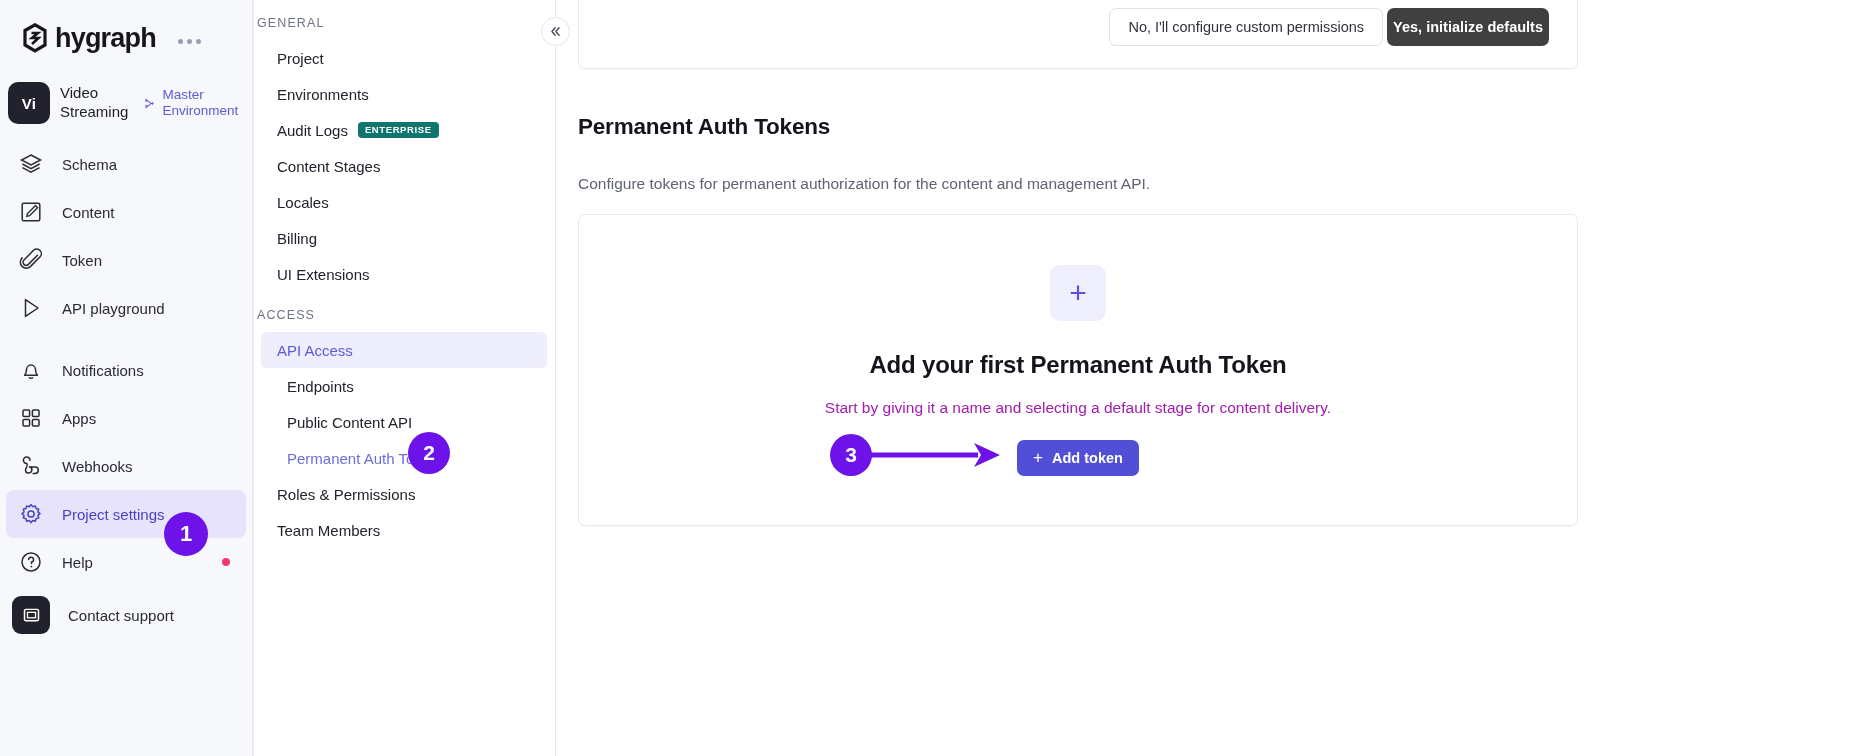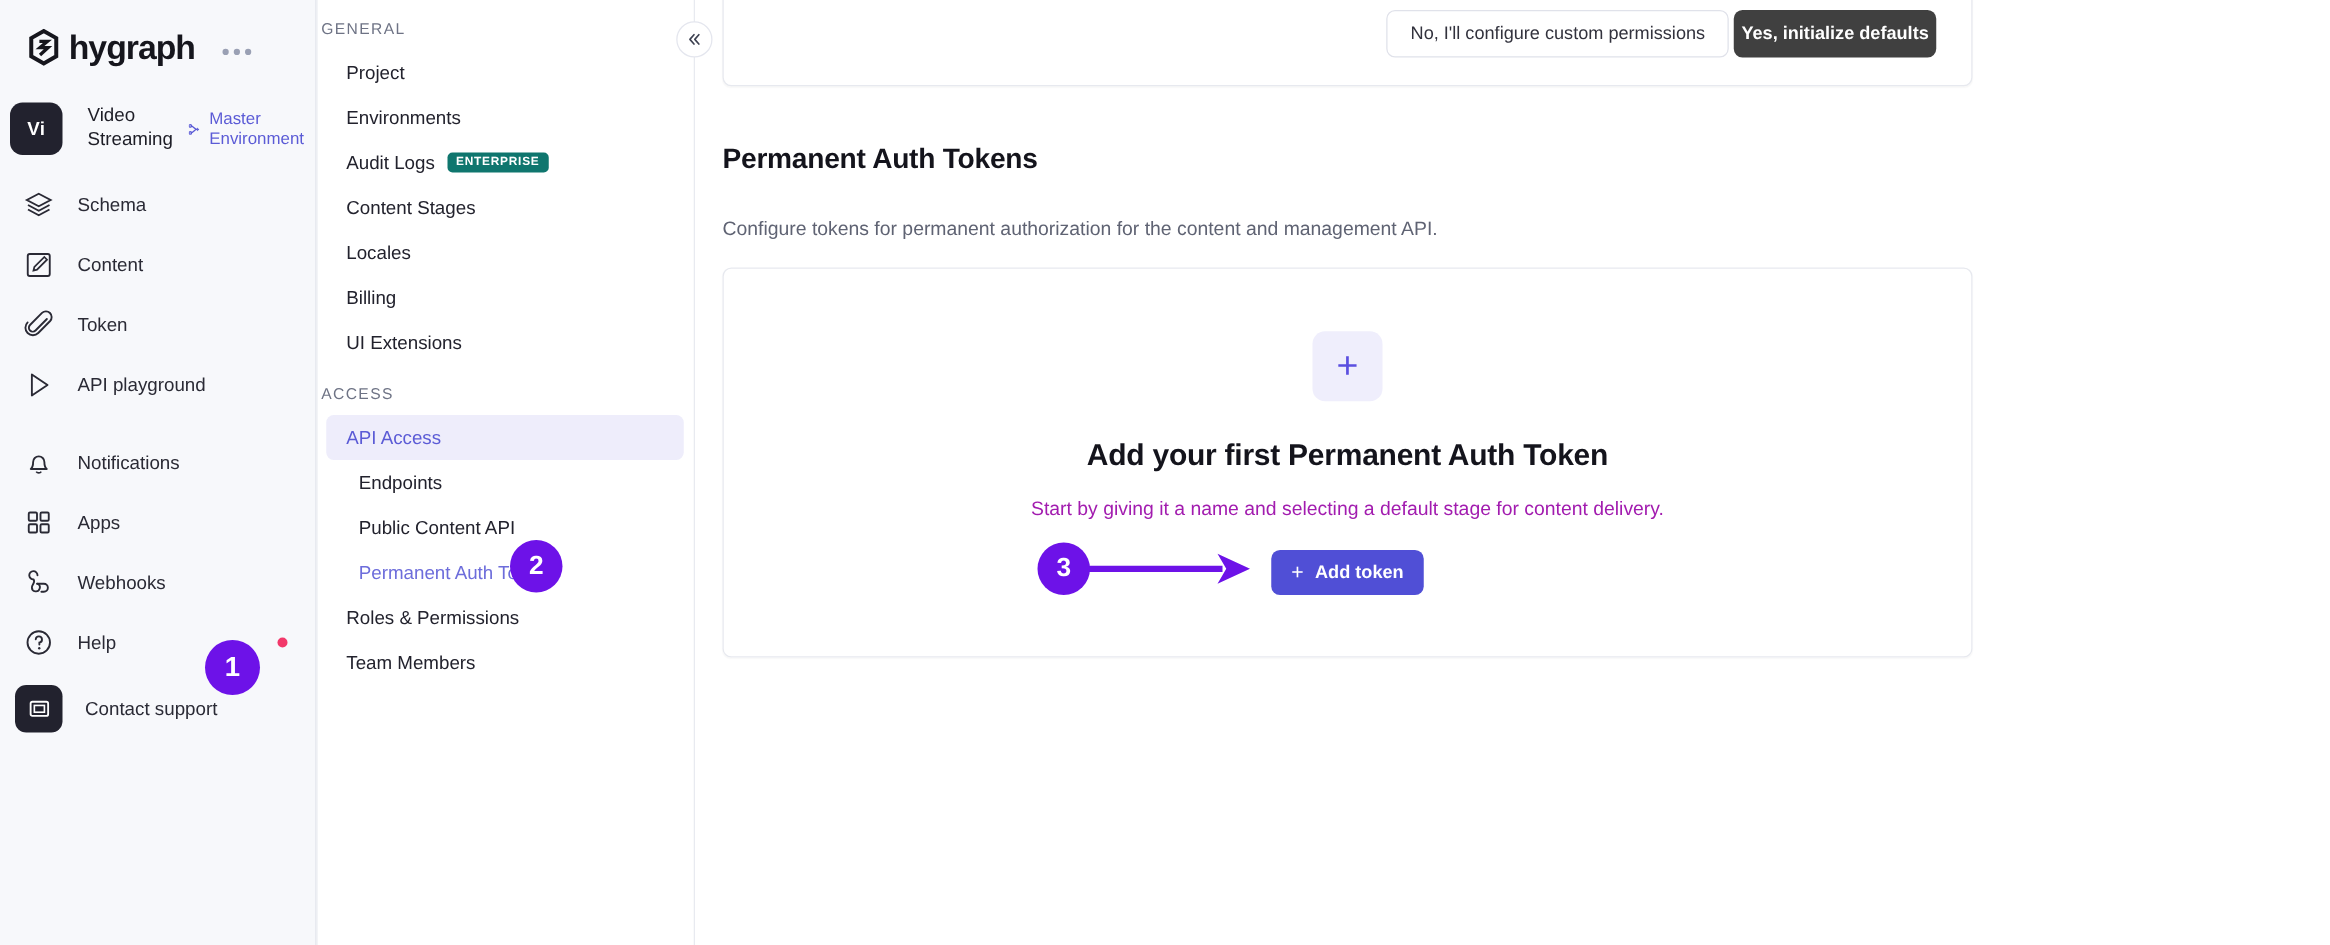--- a/index.html
+++ b/index.html
@@ -37,7 +37,7 @@
   .brand-dots i { width: 5px; height: 5px; border-radius: 50%; background: #9aa0b4; display:block; }
 
   .project-row {
-    display: flex; align-items: center; gap: 20px;
+    display: flex; align-items: center; gap: 10px;
     padding: 16px 0 0 8px; margin-top: 12px;
   }
   .project-avatar {

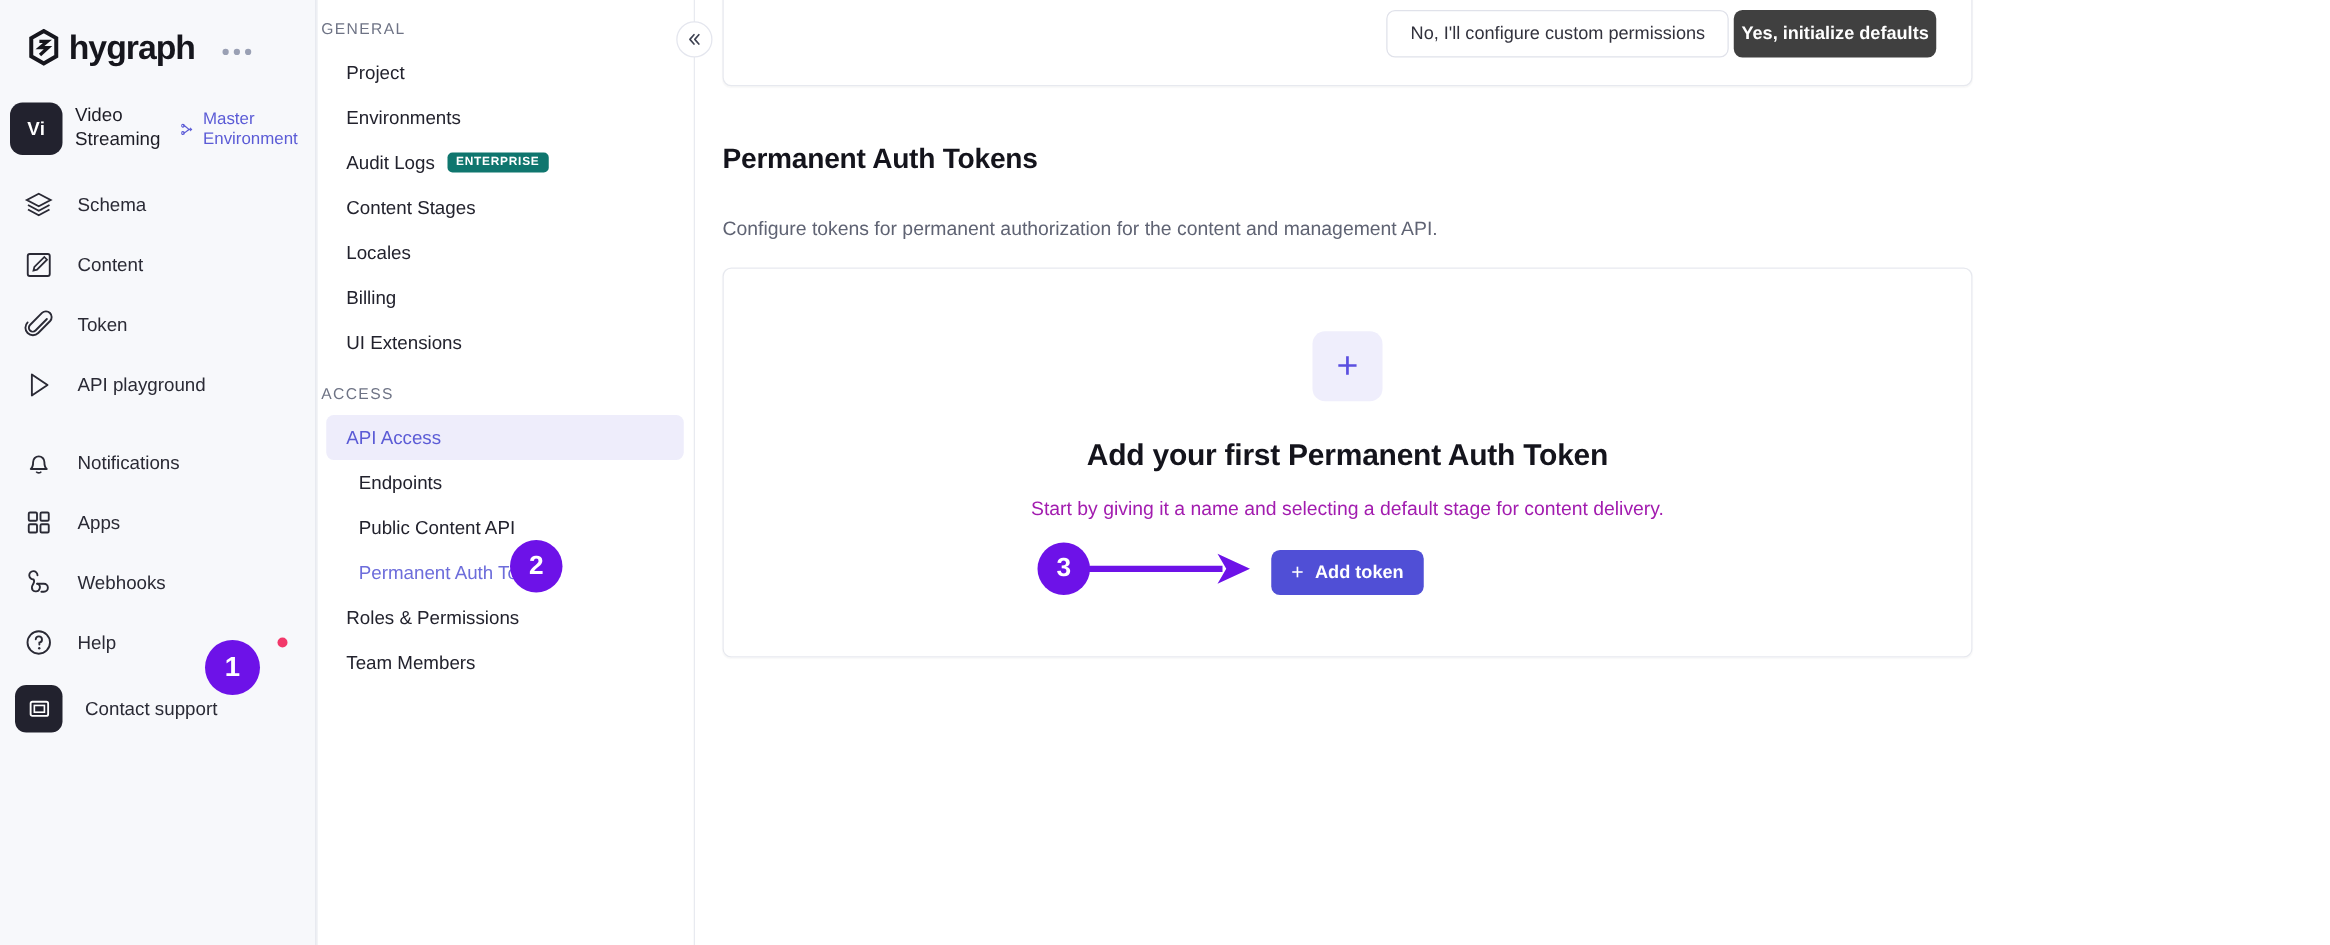--- a/index.html
+++ b/index.html
@@ -298,6 +298,15 @@
         <span class="lbl">Webhooks</span>
       </div>
 
+      <div class="nav-item active">
+        <span class="ico">
+          <svg width="24" height="24" viewBox="0 0 24 24">
+              <circle cx="12" cy="12" r="3.1" fill="none" stroke="#4b43c4" stroke-width="1.5"></circle>
+              <path d="M12 2.6 l1.7 2.1 2.6-.8 .8 2.6 2.6 .8 -.8 2.6 2.1 1.7 -2.1 1.7 .8 2.6 -2.6 .8 -.8 2.6 -2.6-.8 -1.7 2.1 -1.7-2.1 -2.6 .8 -.8-2.6 -2.6-.8 .8-2.6 -2.1-1.7 2.1-1.7 -.8-2.6 2.6-.8 .8-2.6 2.6 .8 Z" fill="none" stroke="#4b43c4" stroke-width="1.5" stroke-linejoin="round"></path>
+            </svg>
+        </span>
+        <span class="lbl">Project settings</span>
+      </div>
 
       <div class="nav-item">
         <span class="ico">

